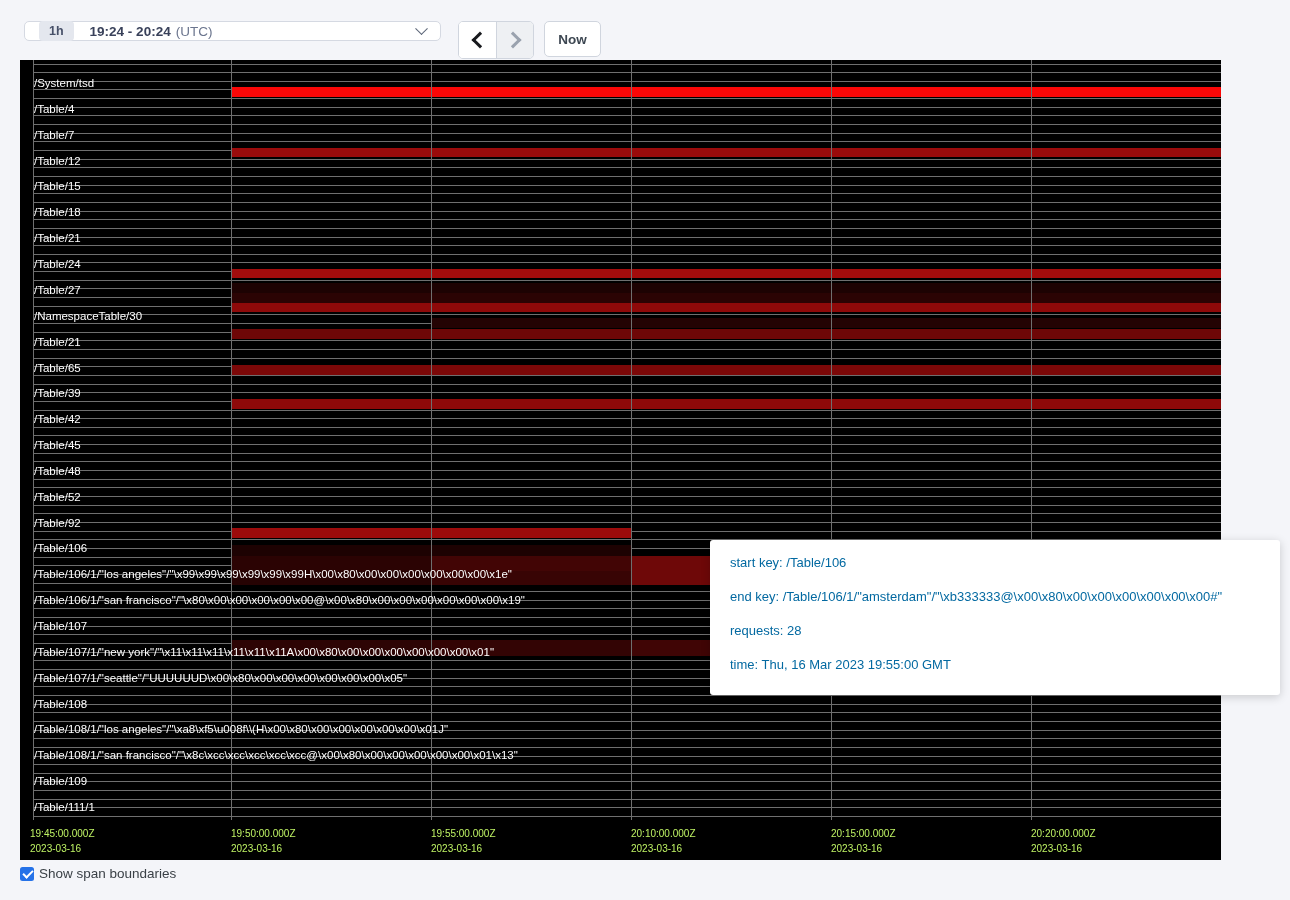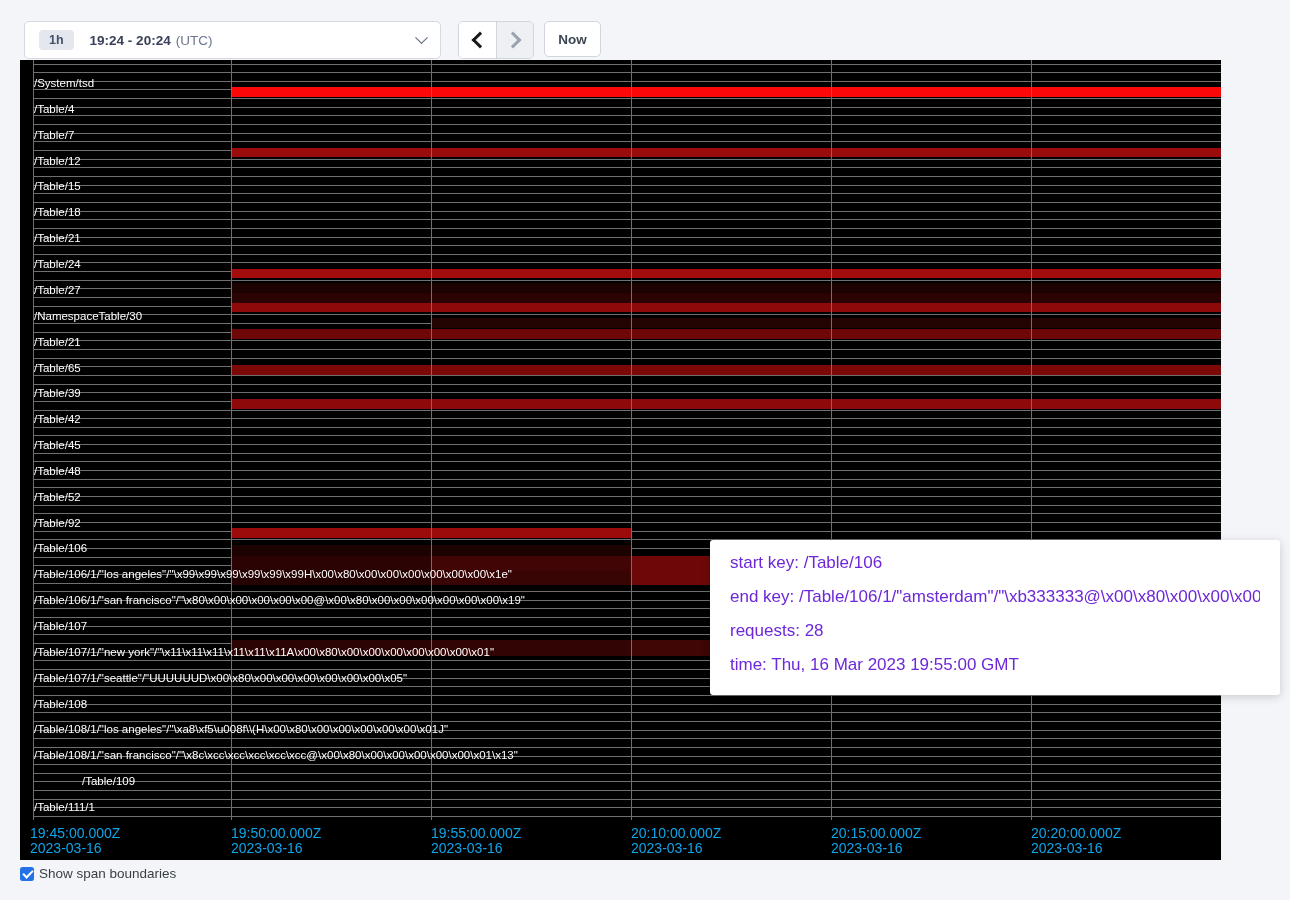--- a/index.html
+++ b/index.html
@@ -10,7 +10,7 @@
   }
   
   .range-select{
-    position:absolute;left:24px;top:21px;width:417px;height:38px;
+    position:absolute;left:24px;top:21px;width:417px;height:20px;
     background:#ffffff;border:1px solid #d5d9e2;border-radius:5px;
     display:flex;align-items:center;padding:0 14px;box-sizing:border-box;cursor:pointer;
   }

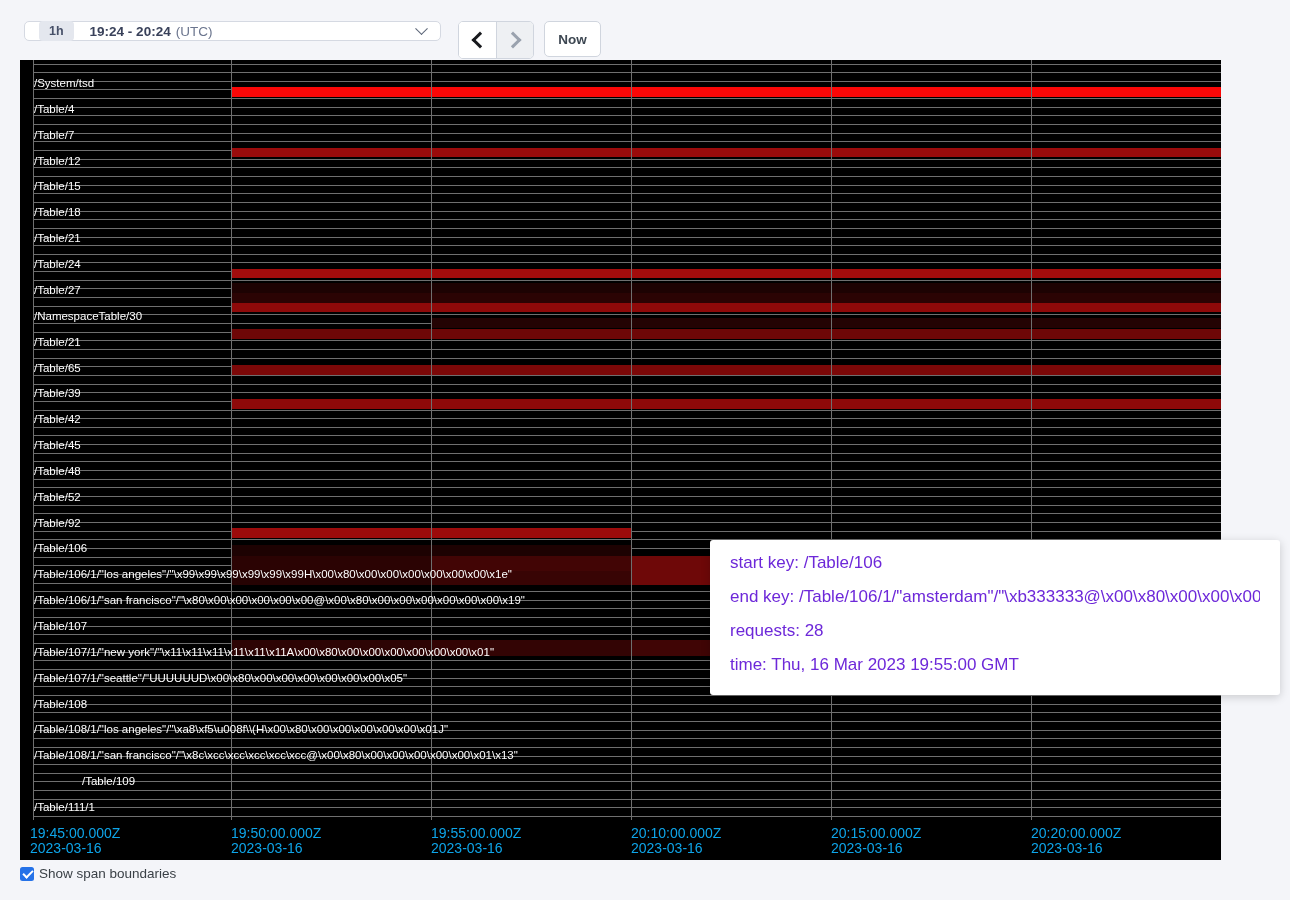--- a/index.html
+++ b/index.html
@@ -58,7 +58,7 @@
     padding:13px 20px;z-index:20;
   }
   .kv-tooltip .tip-line{
-    font-size:17px;color:#6d28d9;line-height:20px;margin-bottom:14px;white-space:nowrap;overflow:hidden;
+    font-size:13px;color:#0369a1;line-height:20px;margin-bottom:14px;white-space:nowrap;overflow:hidden;
   }
   
   .footer-check{position:absolute;left:20px;top:866px;display:flex;align-items:center;}

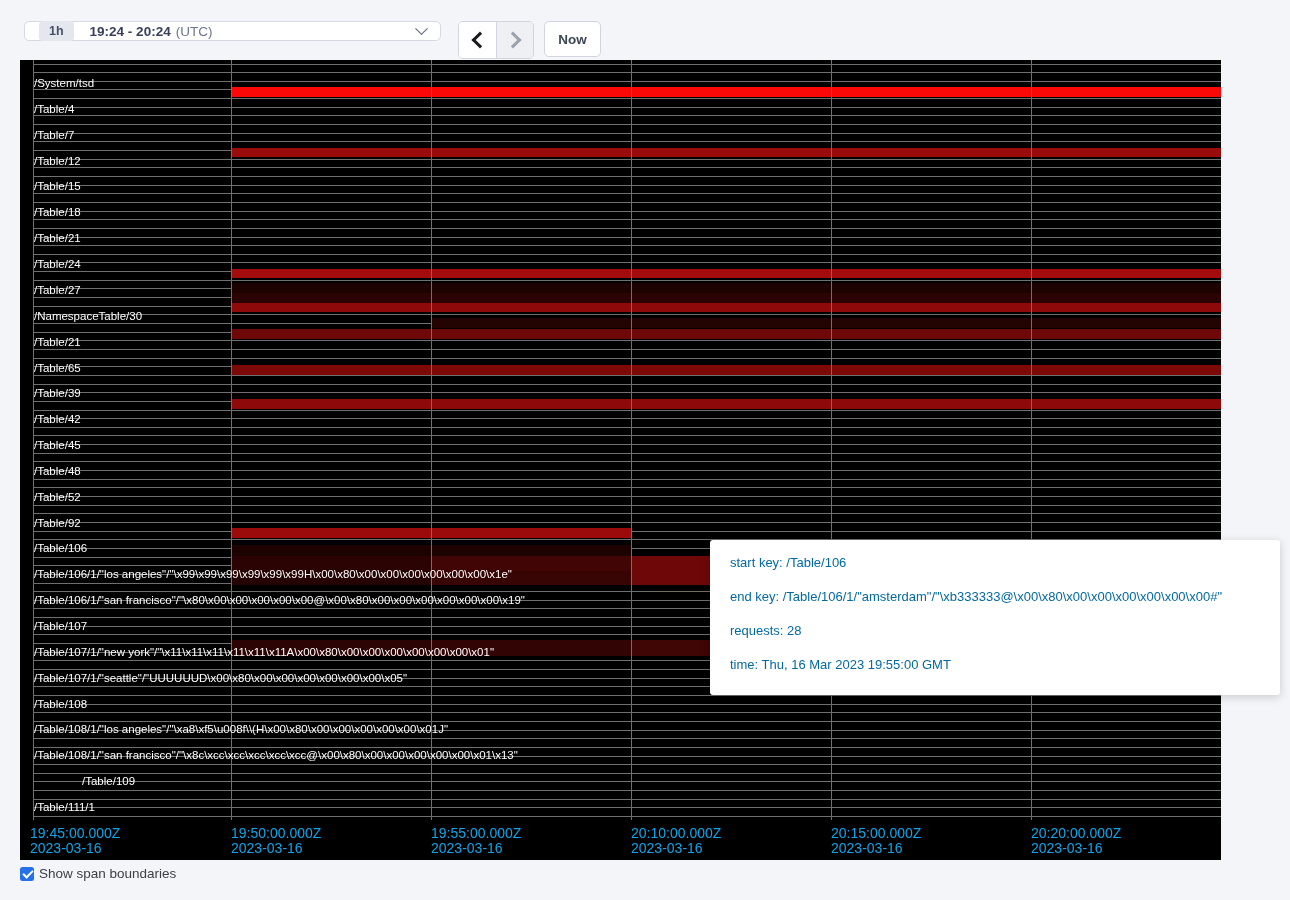--- a/index.html
+++ b/index.html
@@ -236,7 +236,7 @@
     <div class="span-label" style="top: 638px;">/Table/108</div>
     <div class="span-label" style="top: 663px;">/Table/108/1/"los angeles"/"\xa8\xf5\u008f\\(H\x00\x80\x00\x00\x00\x00\x00\x01J"</div>
     <div class="span-label" style="top: 689px;">/Table/108/1/"san francisco"/"\x8c\xcc\xcc\xcc\xcc\xcc@\x00\x80\x00\x00\x00\x00\x00\x01\x13"</div>
-    <div class="span-label" style="top: 715px; margin-left: 48px;">/Table/109</div>
+    <div class="span-label" style="top: 715px;">/Table/109</div>
     <div class="span-label" style="top: 741px;">/Table/111/1</div>
     <div class="x-tick" style="left: 10px; top: 766px;">19:45:00.000Z</div>
     <div class="x-tick" style="left: 10px; top: 781px;">2023-03-16</div>

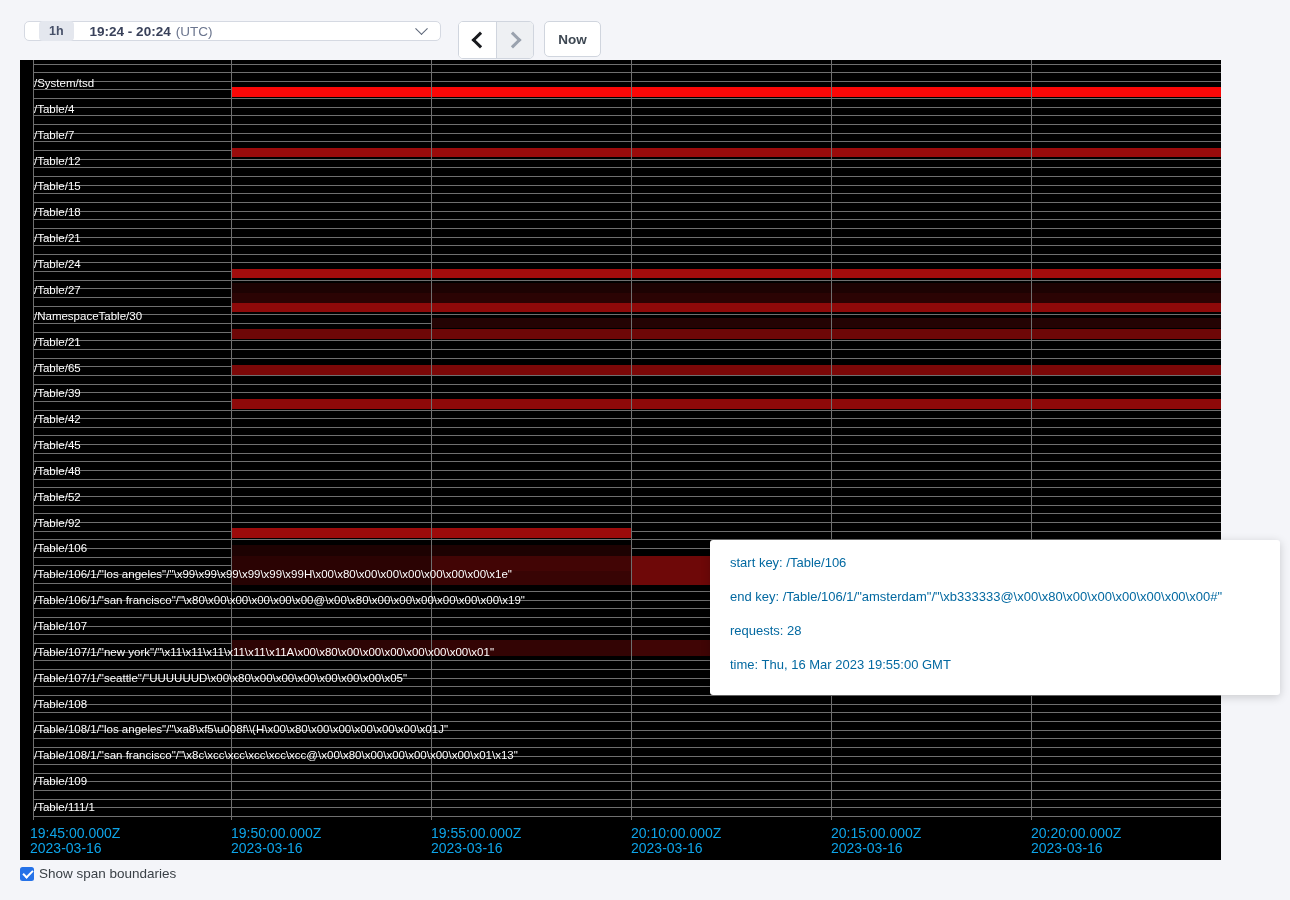--- a/index.html
+++ b/index.html
@@ -50,7 +50,7 @@
   .span-label{
     position:absolute;left:14px;z-index:4;color:#ffffff;font-size:11.5px;line-height:12px;white-space:nowrap;
   }
-  .x-tick{position:absolute;z-index:4;color:#0ea5e9;font-size:14px;line-height:15px;white-space:nowrap;}
+  .x-tick{position:absolute;z-index:4;color:#bef264;font-size:10px;line-height:15px;white-space:nowrap;}
   
   .kv-tooltip{
     position:absolute;left:710px;top:540px;width:570px;height:155px;box-sizing:border-box;

